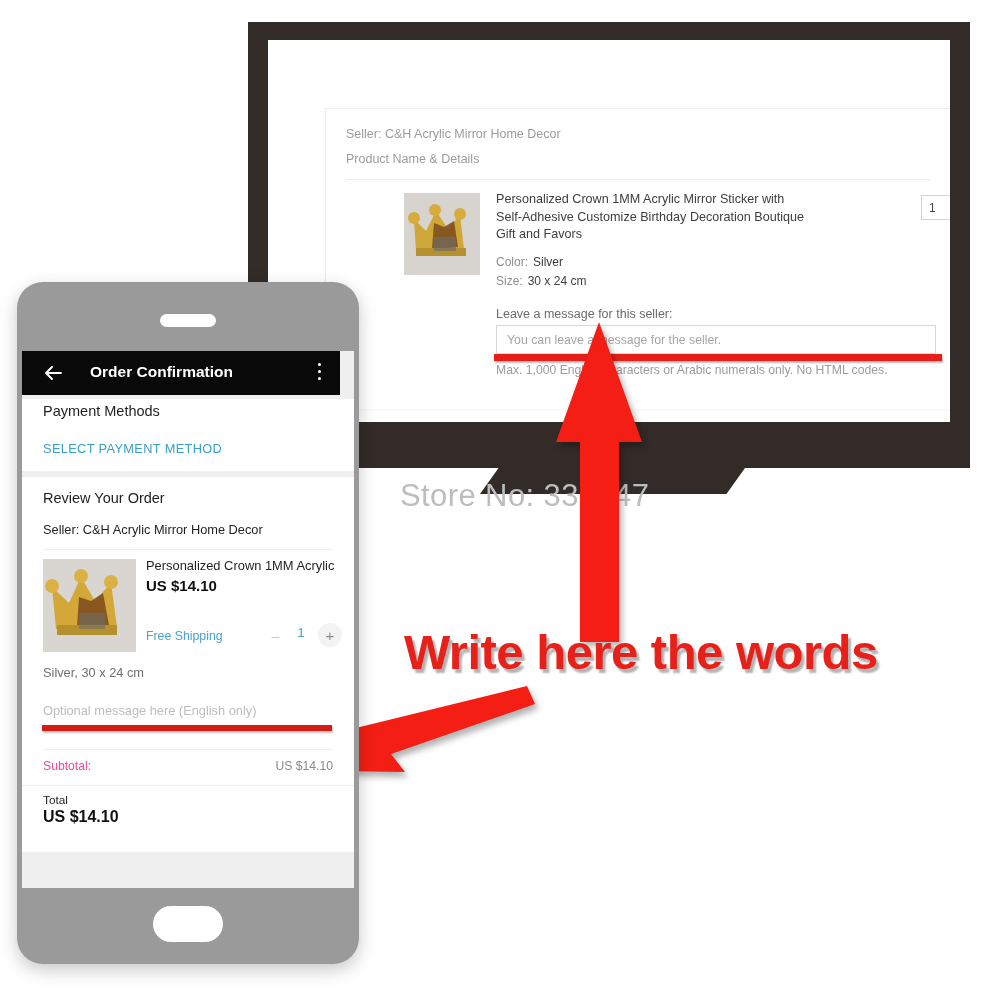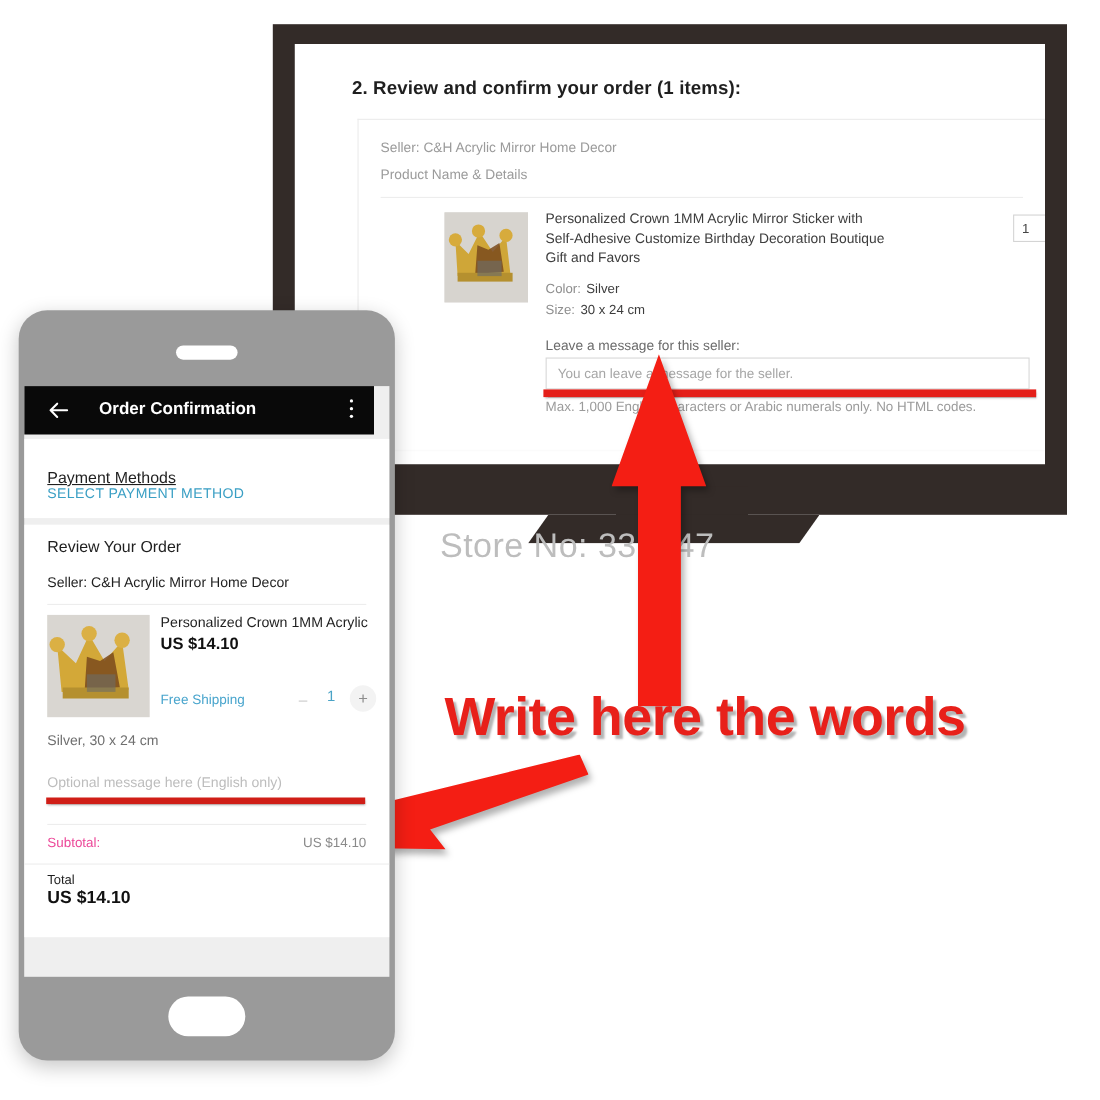--- a/index.html
+++ b/index.html
@@ -214,7 +214,6 @@
 
       <div class="dt-page">
 
-        <div class="dt-heading">2. Review and confirm your order (1 items):</div>
 
         <div class="dt-card">
 

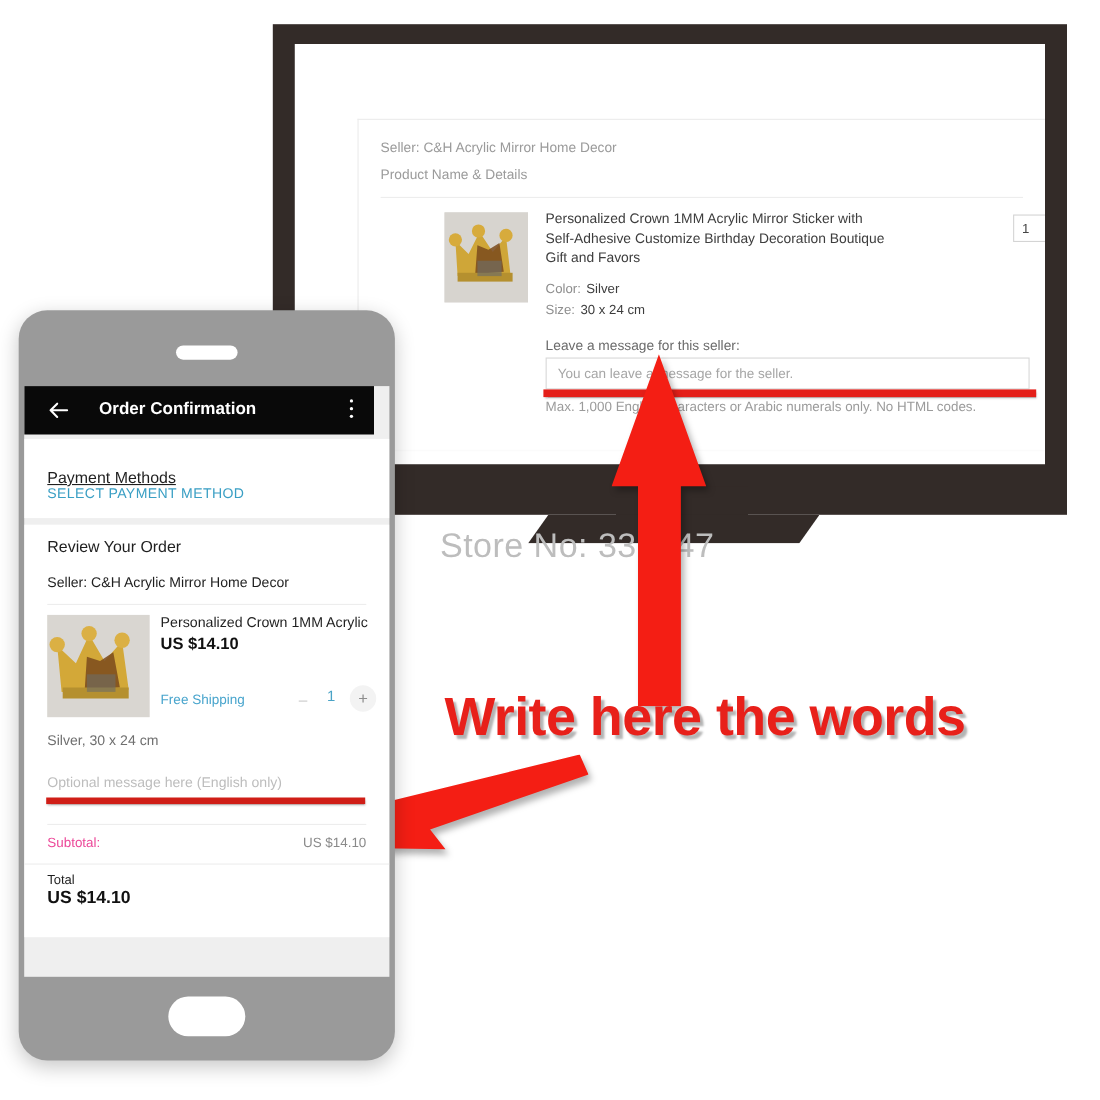--- a/index.html
+++ b/index.html
@@ -145,7 +145,7 @@
   .card-pay{top:48px;height:72px;}
   .card-review{top:126px;height:375px;}
 
-  .pay-title{position:absolute;left:21px;top:28px;font-size:14.5px;color:#1f1f1f;text-decoration:underline;}
+  .pay-title{position:absolute;left:21px;top:4px;font-size:14.5px;color:#1f1f1f;}
   .pay-link{position:absolute;left:21px;top:42px;font-size:12.8px;color:#3a9fc4;letter-spacing:.35px;}
 
   .rv-title{position:absolute;left:21px;top:13px;font-size:14.5px;color:#1f1f1f;}

